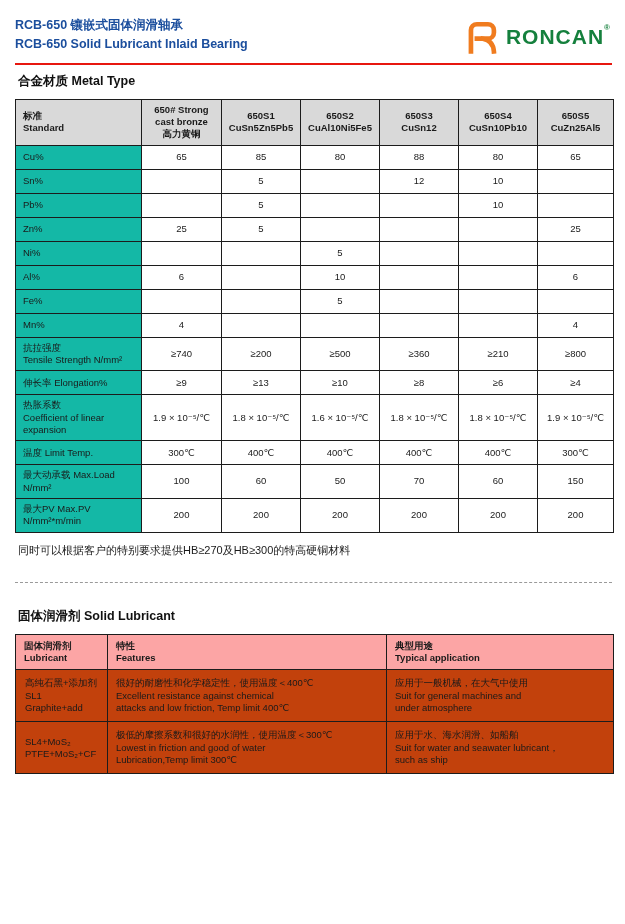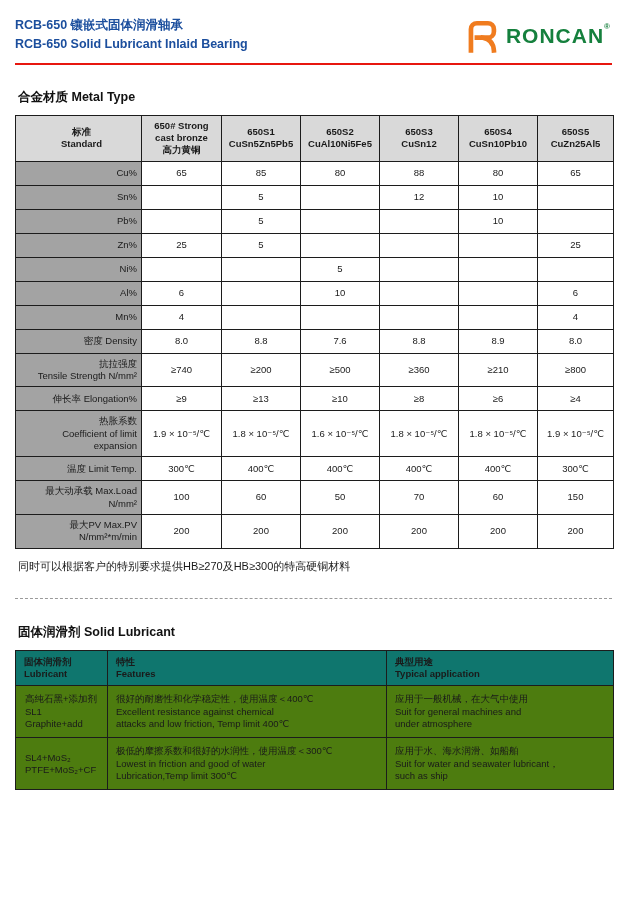--- a/index.html
+++ b/index.html
@@ -13,7 +13,7 @@
   .page{padding:14px 12px 0 15px;box-sizing:border-box;}
 
   
-  .hdr{display:flex;justify-content:space-between;align-items:center;}
+  .hdr{display:flex;justify-content:space-between;align-items:flex-end;}
   .titles{font-size:12.5px;font-weight:bold;color:#1b4e9d;line-height:1.5;padding-top:2px;}
   .logo{display:flex;align-items:center;margin-right:2px;padding-top:4px;}
   .logo svg{display:block;}

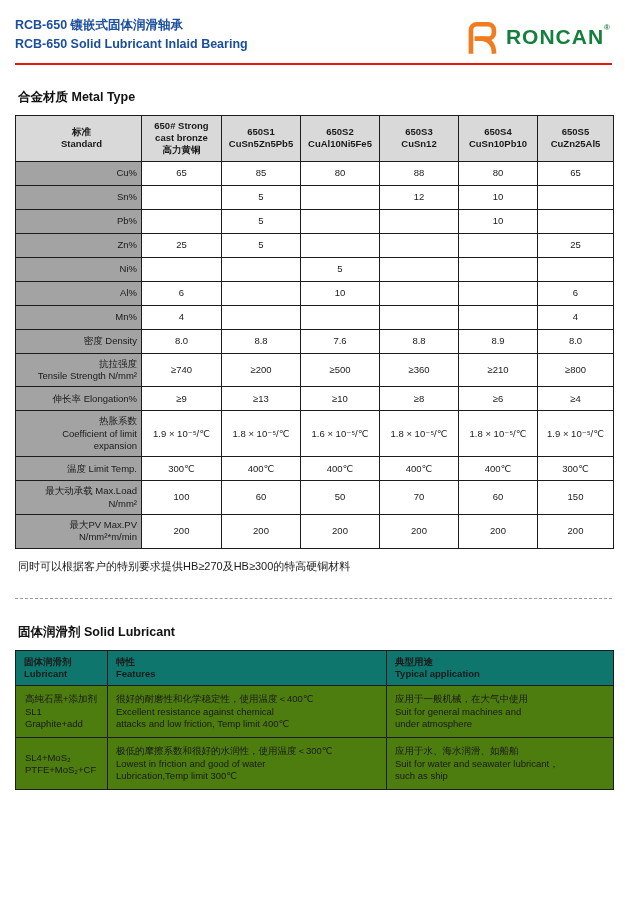--- a/index.html
+++ b/index.html
@@ -22,7 +22,7 @@
   .redline{height:2px;background:#e7170f;margin-top:9px;width:597px;}
 
   
-  .sec-title{font-size:12.5px;font-weight:bold;color:#111;margin:24px 0 9px 3px;}
+  .sec-title{font-size:12.5px;font-weight:bold;color:#111;margin:8px 0 9px 3px;}
 
   
   table{border-collapse:collapse;table-layout:fixed;width:598px;}

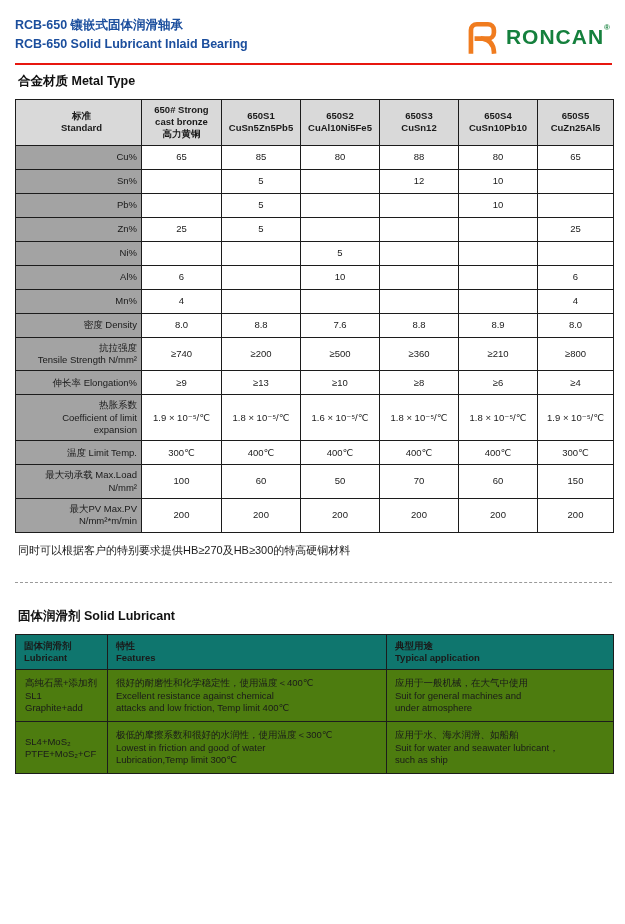--- a/index.html
+++ b/index.html
@@ -29,7 +29,7 @@
   th,td{border:1px solid #1c1c1c;font-size:9.5px;line-height:1.3;
         white-space:pre-line;vertical-align:middle;box-sizing:border-box;}
   th{background:#d9d9d9;font-weight:bold;text-align:center;padding:4px 1px;height:46px;}
-  th.lbl{ text-align:center;padding-left:7px;}
+  th.lbl{ text-align:left;padding-left:7px;}
   td.lbl{background:#a3a3a3;text-align:right;padding:4px 4px 4px 7px;}
   td.val{text-align:center;padding:4px 1px;height:24px;}
 

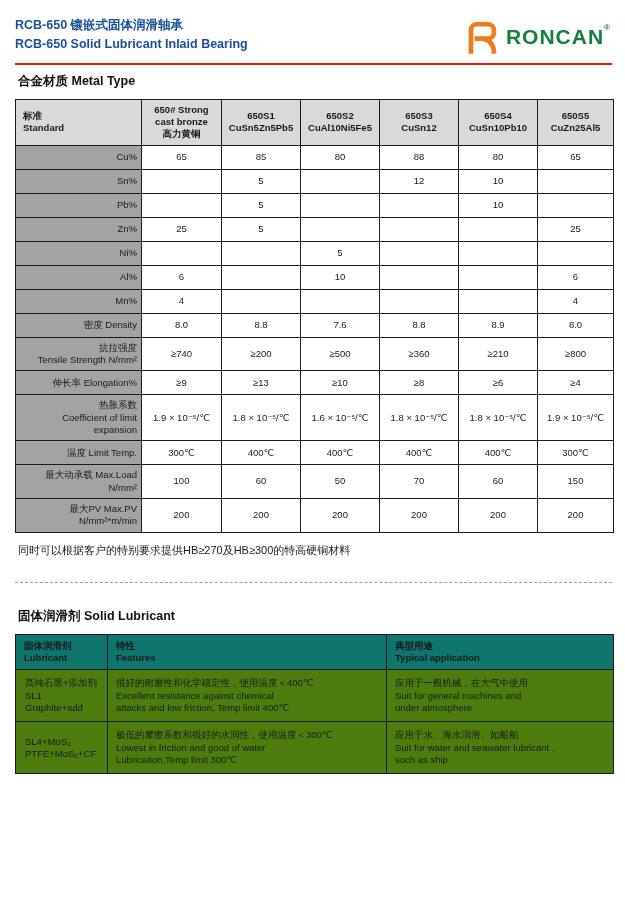--- a/index.html
+++ b/index.html
@@ -30,7 +30,7 @@
         white-space:pre-line;vertical-align:middle;box-sizing:border-box;}
   th{background:#d9d9d9;font-weight:bold;text-align:center;padding:4px 1px;height:46px;}
   th.lbl{ text-align:left;padding-left:7px;}
-  td.lbl{background:#a3a3a3;text-align:right;padding:4px 4px 4px 7px;}
+  td.lbl{background:#14b8a6;text-align:left;padding:4px 4px 4px 7px;}
   td.val{text-align:center;padding:4px 1px;height:24px;}
 
   

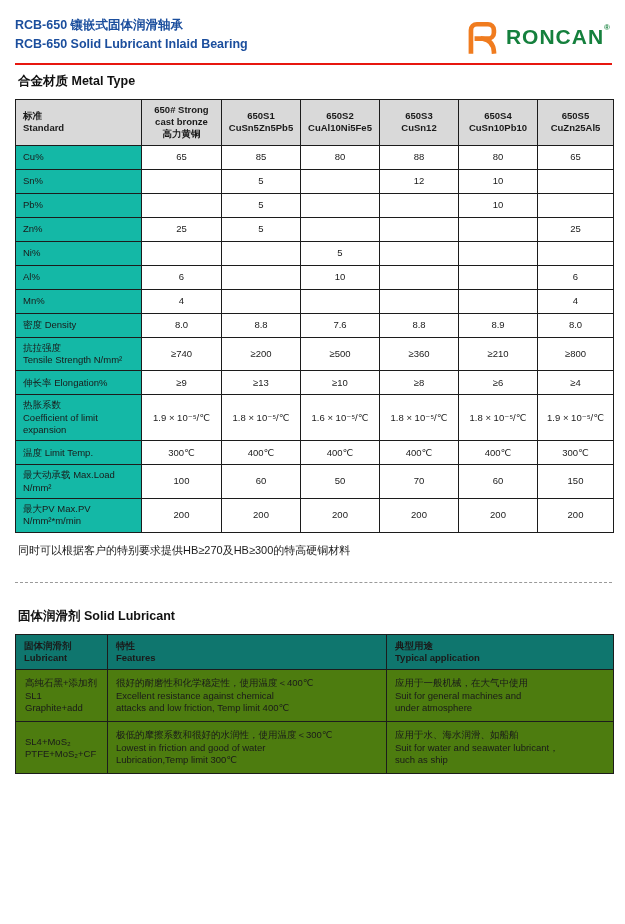--- a/index.html
+++ b/index.html
@@ -151,6 +151,15 @@
           <td class="val">6</td>
         </tr>
         <tr>
+          <td class="lbl">Fe%</td>
+          <td class="val"></td>
+          <td class="val"></td>
+          <td class="val">5</td>
+          <td class="val"></td>
+          <td class="val"></td>
+          <td class="val"></td>
+        </tr>
+        <tr>
           <td class="lbl">Mn%</td>
           <td class="val">4</td>
           <td class="val"></td>

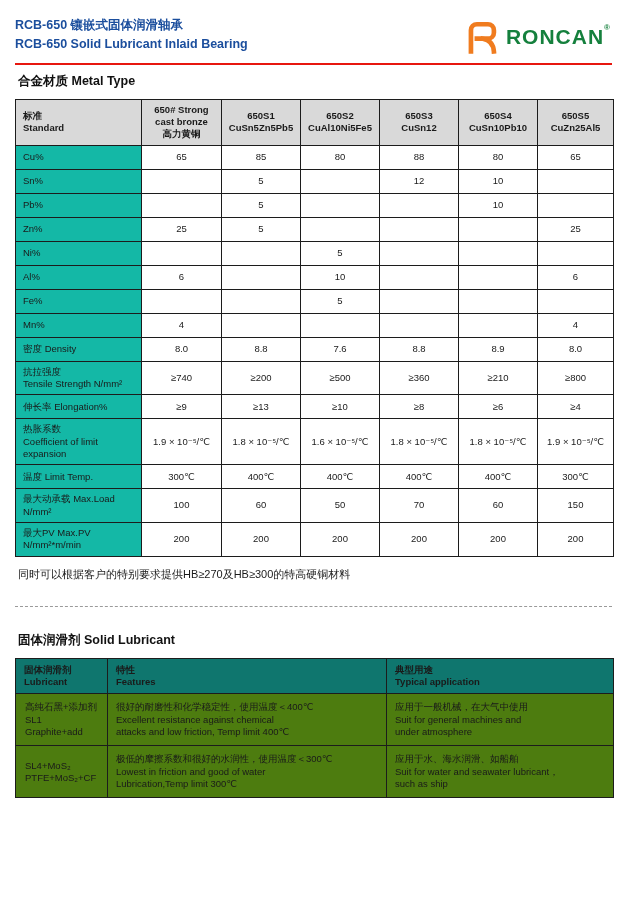--- a/index.html
+++ b/index.html
@@ -169,15 +169,6 @@
           <td class="val">4</td>
         </tr>
         <tr>
-          <td class="lbl">密度 Density</td>
-          <td class="val">8.0</td>
-          <td class="val">8.8</td>
-          <td class="val">7.6</td>
-          <td class="val">8.8</td>
-          <td class="val">8.9</td>
-          <td class="val">8.0</td>
-        </tr>
-        <tr>
           <td class="lbl">抗拉强度
 Tensile Strength N/mm²</td>
           <td class="val">≥740</td>

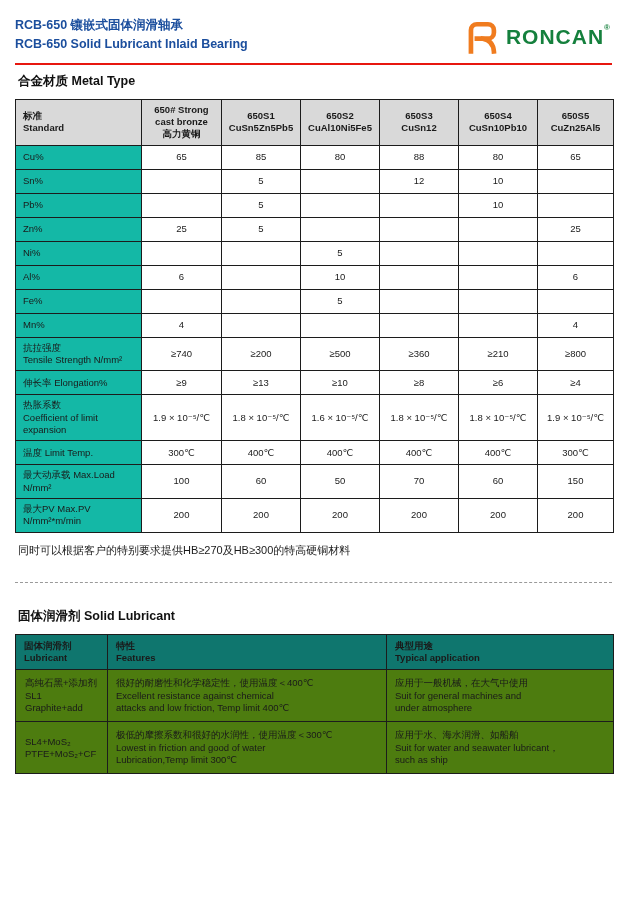--- a/index.html
+++ b/index.html
@@ -189,7 +189,7 @@
         </tr>
         <tr>
           <td class="lbl">热胀系数
-Coefficient of limit expansion</td>
+Coefficient of linear expansion</td>
           <td class="val">1.9 × 10⁻⁵/℃</td>
           <td class="val">1.8 × 10⁻⁵/℃</td>
           <td class="val">1.6 × 10⁻⁵/℃</td>

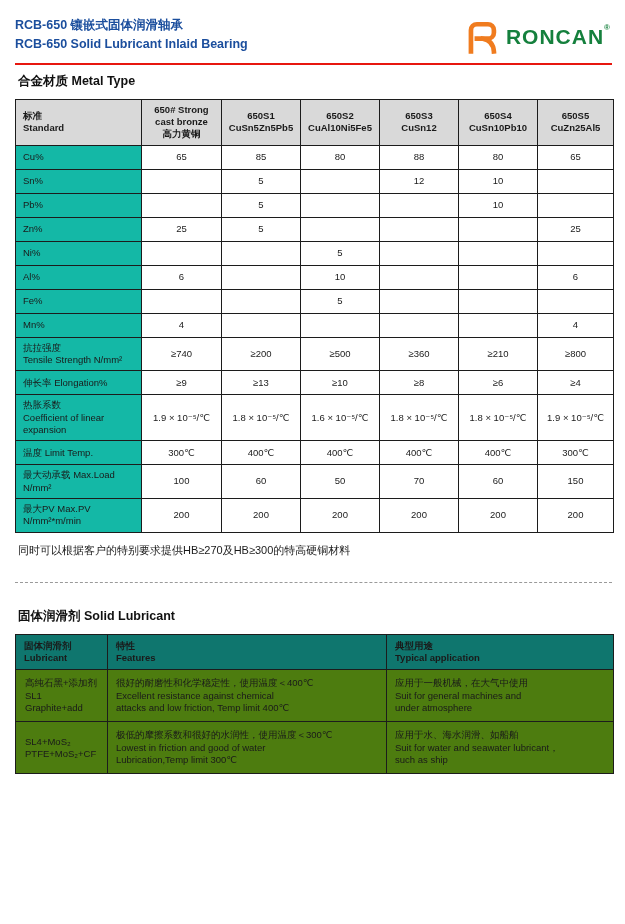--- a/index.html
+++ b/index.html
@@ -34,7 +34,7 @@
   td.val{text-align:center;padding:4px 1px;height:24px;}
 
   
-  .lub th{background:#0f766e;text-align:left;padding:5px 8px;height:32px;}
+  .lub th{background:#fca5a5;text-align:left;padding:5px 8px;height:32px;}
   .lub td{background:#4d7c0f;text-align:left;padding:6px 8px;height:52px;vertical-align:middle;}
   .lub td.first{padding-left:9px;}
 

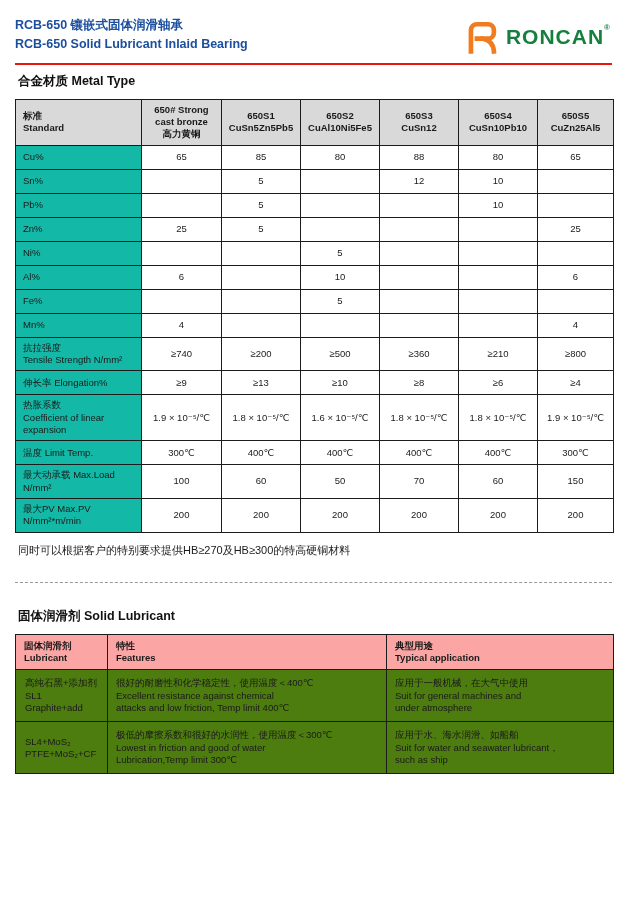--- a/index.html
+++ b/index.html
@@ -35,7 +35,7 @@
 
   
   .lub th{background:#fca5a5;text-align:left;padding:5px 8px;height:32px;}
-  .lub td{background:#4d7c0f;text-align:left;padding:6px 8px;height:52px;vertical-align:middle;}
+  .lub td{background:#c2410c;text-align:left;padding:6px 8px;height:52px;vertical-align:middle;}
   .lub td.first{padding-left:9px;}
 
   .note{font-size:11px;line-height:1.55;margin:9px 0 0 3px;color:#1a1a1a;}

